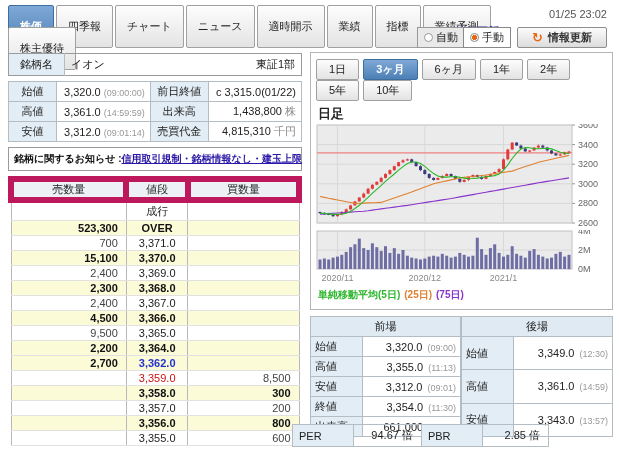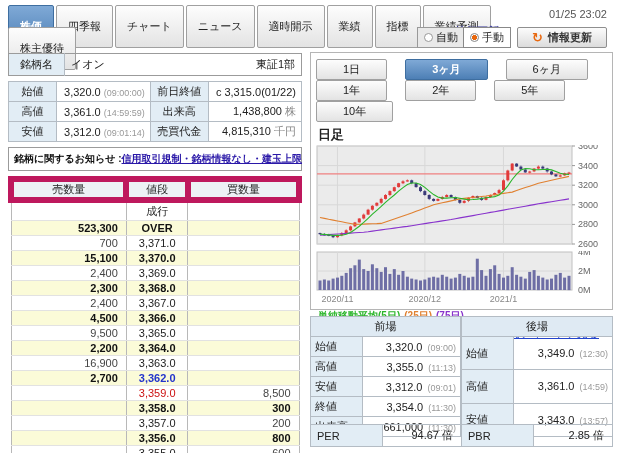--- a/index.html
+++ b/index.html
@@ -64,7 +64,7 @@
   
   #chart-box { position:absolute; left:310px; top:52px; width:303px; height:258px; border:1px solid #b5b5b5; padding:6px 5px 0 5px; }
   #period-tabs { margin-bottom:4px; }
-  #period-tabs .tab { padding:2px 26px; margin-right:18px; font-size:11px; }
+  #period-tabs .tab { padding:2px 12px; margin-right:4px; font-size:11px; }
   #chart-title { font-weight:bold; font-size:13px; margin:2px 0 1px 2px; }
   #ma-legend { font-size:10px; font-weight:bold; margin:2px 0 0 2px; }
   #ma-legend span { margin-right:4px; }

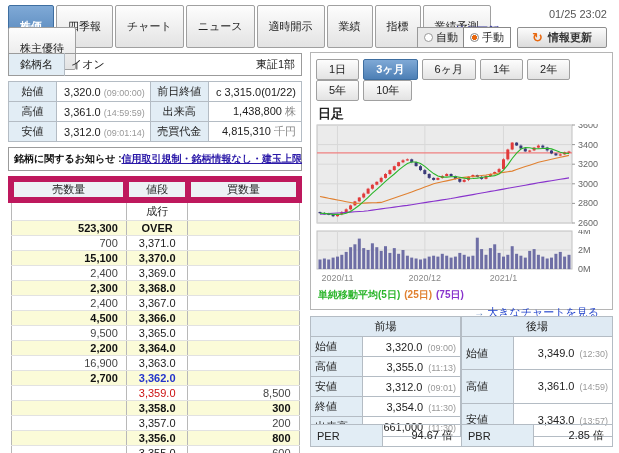--- a/index.html
+++ b/index.html
@@ -475,10 +475,6 @@
       <text x="187.5" y="51" font-size="9" fill="#888" text-anchor="middle">2021/1</text>
     </svg>
   <div id="ma-legend"><span style="color: rgb(42, 181, 42);">単純移動平均(5日)</span><span style="color: rgb(224, 128, 48);">(25日)</span><span style="color: rgb(136, 51, 204);">(75日)</span></div>
-  <div id="chart-link-row">
-    <span id="chart-link-arrow">→</span>
-    <a id="chart-link">大きなチャートを見る</a>
-  </div>
 </div>
 
 <div id="sessions">

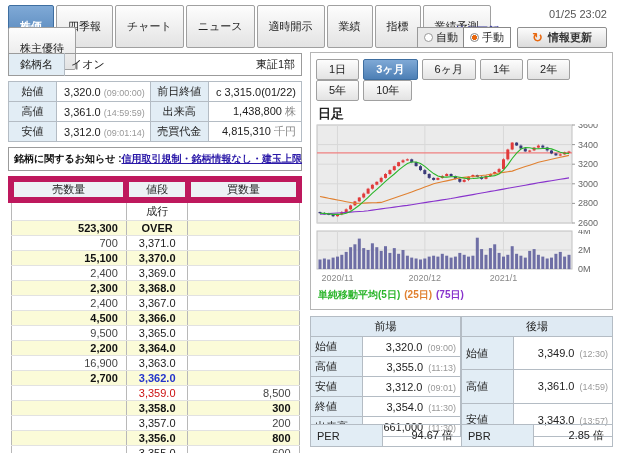--- a/index.html
+++ b/index.html
@@ -215,11 +215,6 @@
         <tr class="alt">
           <td class="ob-sell">2,200</td>
           <td class="ob-price">3,364.0</td>
-          <td class="ob-buy"></td>
-        </tr>
-        <tr>
-          <td class="ob-sell">16,900</td>
-          <td class="ob-price">3,363.0</td>
           <td class="ob-buy"></td>
         </tr>
         <tr class="alt">

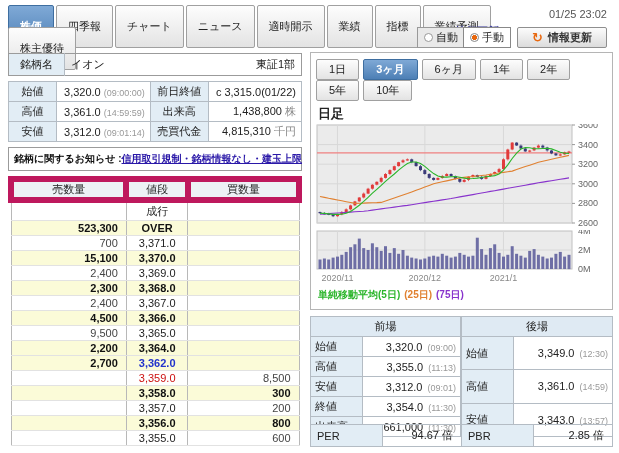--- a/index.html
+++ b/index.html
@@ -81,7 +81,7 @@
   .sess-table tbody td { border:1px solid #b4bcc4; padding:2px 4px; white-space:nowrap; }
   .sess-val { display:flex; justify-content:flex-end; gap:5px; align-items:baseline; }
   
-  #ratio-table { position:absolute; left:310px; top:424px; width:303px; border:1px solid #9b9b9b; }
+  #ratio-table { position:absolute; left:292px; top:424px; width:257px; border:1px solid #9b9b9b; }
   #ratio-table th { background:#e2edf5; border:1px solid #b4bcc4; font-weight:normal; width:72px; text-align:left; padding:3px 6px; }
   #ratio-table td { border:1px solid #b4bcc4; text-align:right; padding:3px 8px; width:79px; }
 </style>

